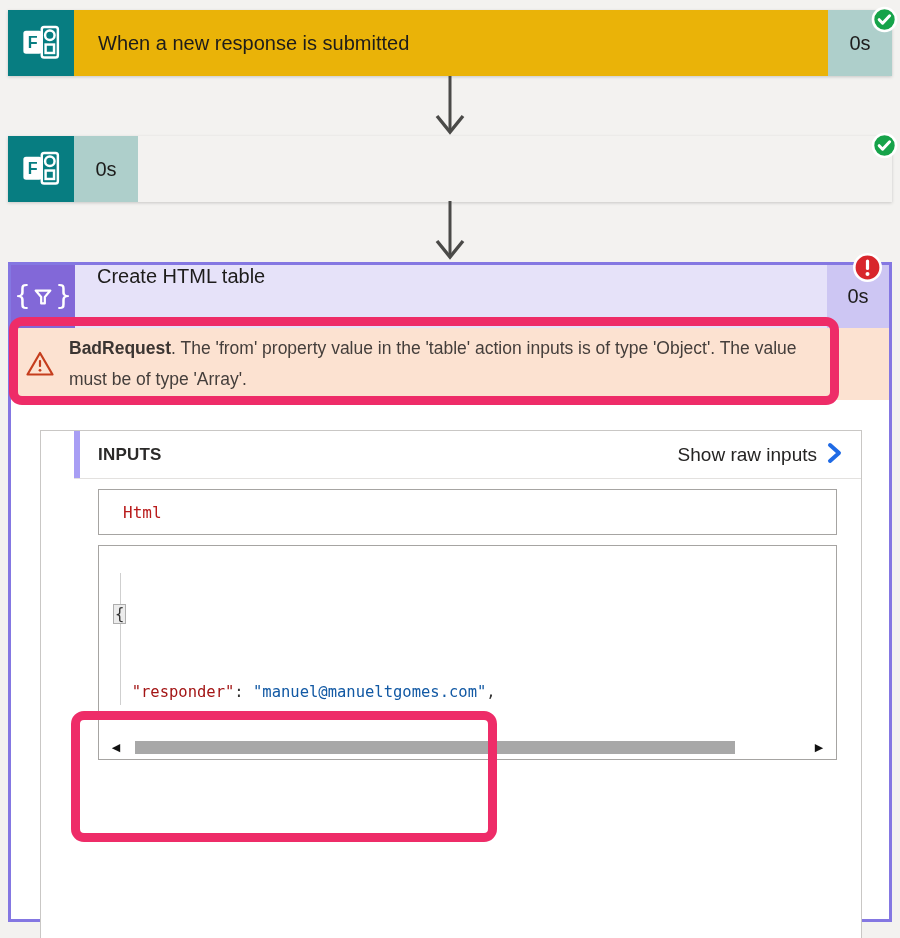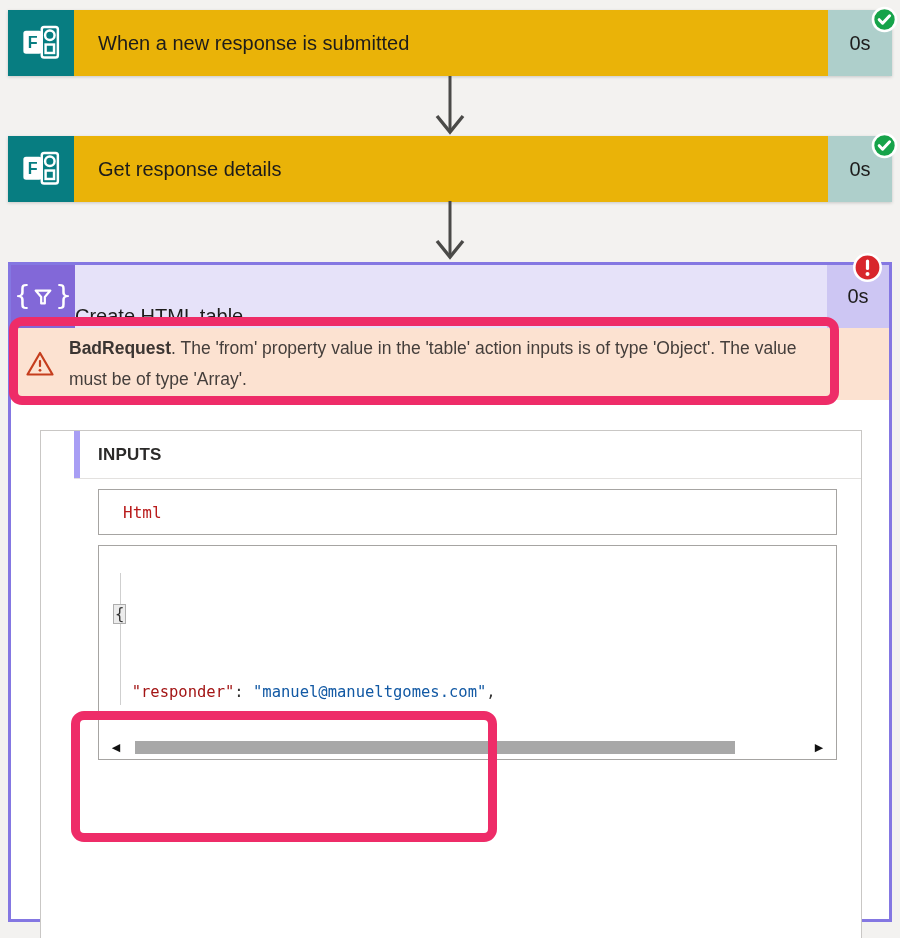--- a/index.html
+++ b/index.html
@@ -112,9 +112,6 @@
         <text x="19" y="37" text-anchor="middle" font-family="Liberation Sans, sans-serif" font-size="21" font-weight="bold" fill="#077d81">F</text>
       </svg>
     </div>
-    <div class="step-body">
-      <span class="step-title">Get response details</span>
-    </div>
     <div class="step-duration">0s</div>
     <div class="status-badge badge-success">
       <svg width="27" height="27" viewBox="0 0 27 27">

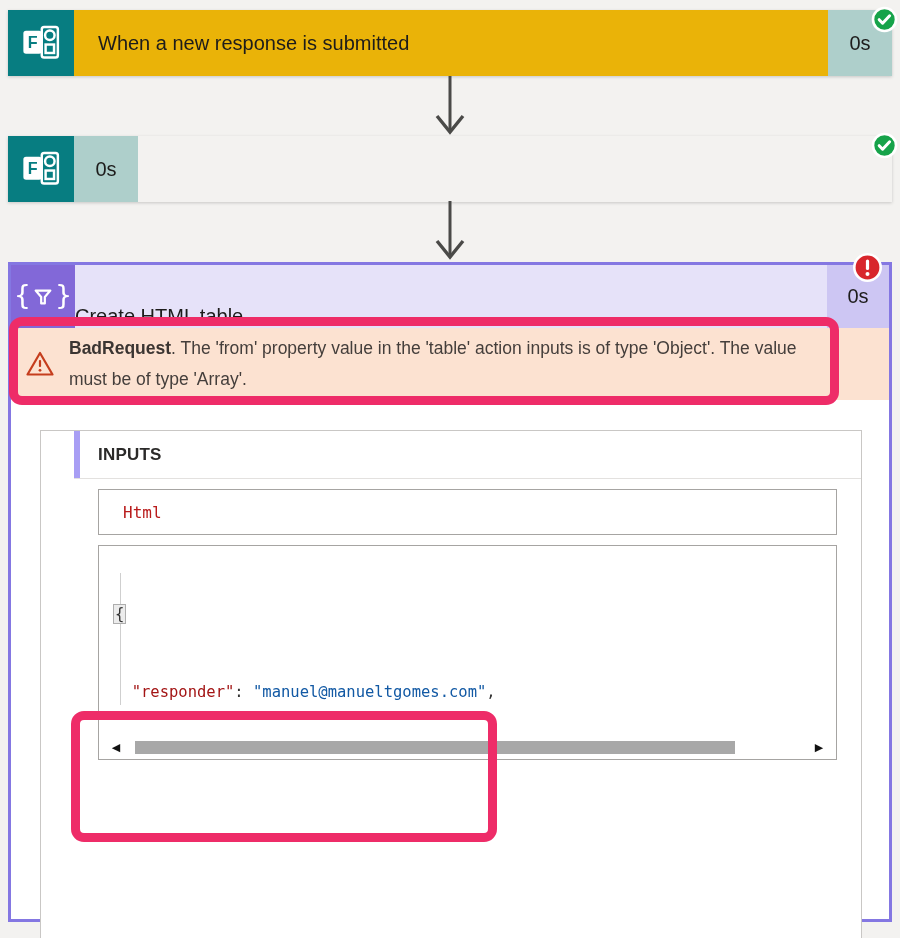--- a/index.html
+++ b/index.html
@@ -27,7 +27,7 @@
   .exp-header { position:absolute; left:0; top:0; right:0; height:63px; display:flex; }
   .exp-icon { width:64px; flex:0 0 64px; background:#8268d8; display:flex; align-items:center; justify-content:center; color:#ffffff; }
   .exp-icon .brace { font-size:27px; font-family:"DejaVu Sans", sans-serif; line-height:1; position:relative; top:-2px; }
-  .exp-titlebar { flex:1; background:#e6e2f9; display:flex; align-items:flex-end; }
+  .exp-titlebar { flex:1; background:#e6e2f9; display:flex; align-items:flex-start; padding-left:22px; }
   .exp-title { font-size:20px; color:#1d1c1b; }
   .exp-duration { width:62px; flex:0 0 62px; background:#cdc6f3; display:flex; align-items:center; justify-content:center; font-size:20px; color:#1d1c1b; }
 

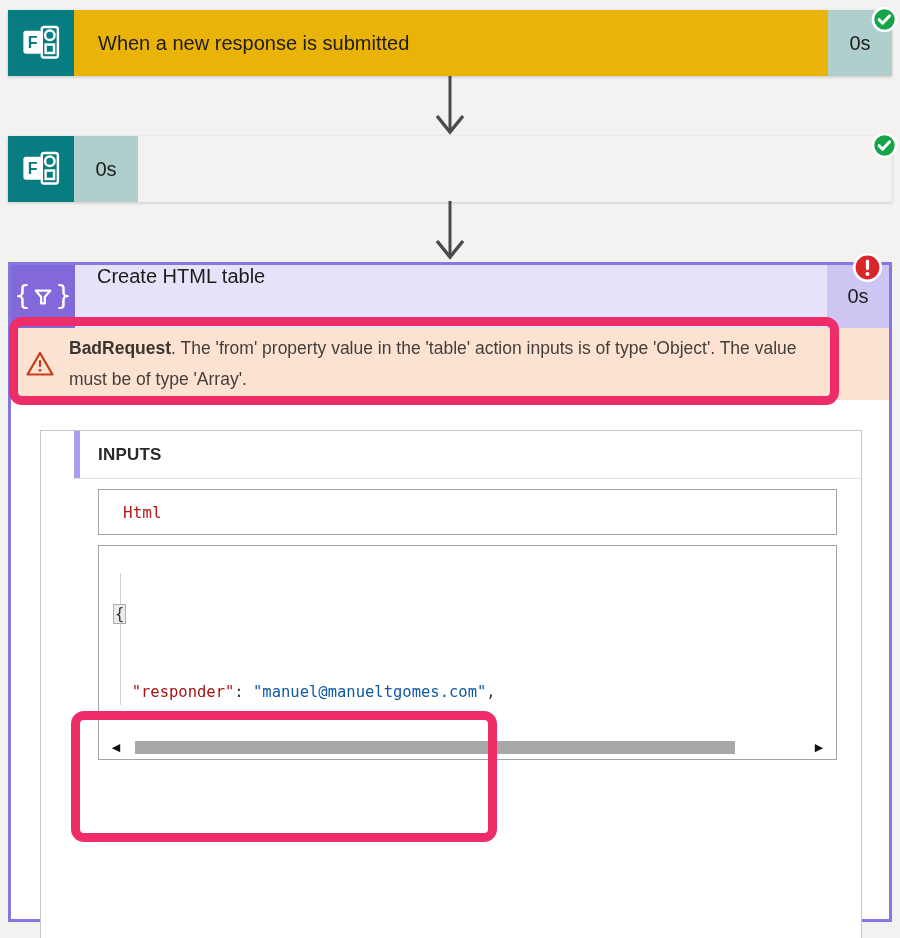--- a/index.html
+++ b/index.html
@@ -169,6 +169,14 @@
       <div class="inputs-header">
         <div class="inputs-accent"></div>
         <span class="inputs-title">INPUTS</span>
+        <div class="raw-link">
+          <span class="raw-label">Show raw inputs</span>
+          <span>
+            <svg width="16" height="24" viewBox="0 0 16 24">
+              <polyline points="3,4 12,12 3,20" fill="none" stroke="#1f6ae5" stroke-width="4" stroke-linecap="round" stroke-linejoin="round"></polyline>
+            </svg>
+          </span>
+        </div>
       </div>
 
       <div class="inputs-body">

